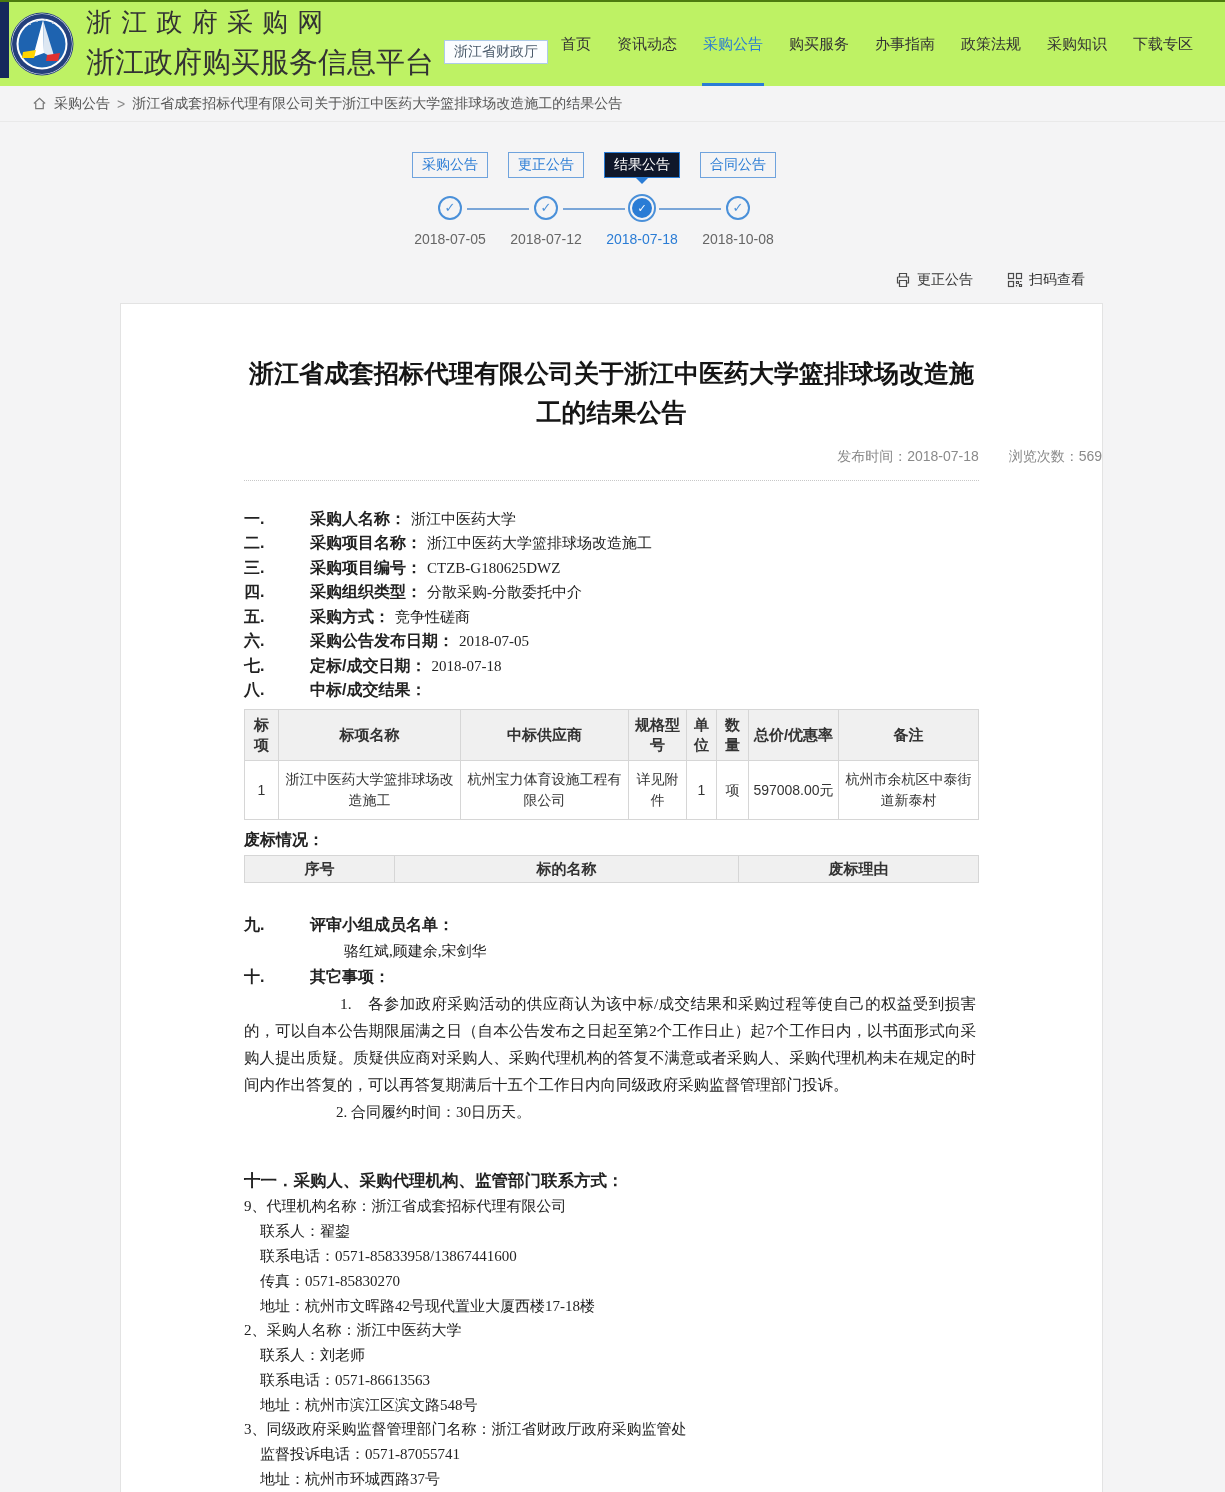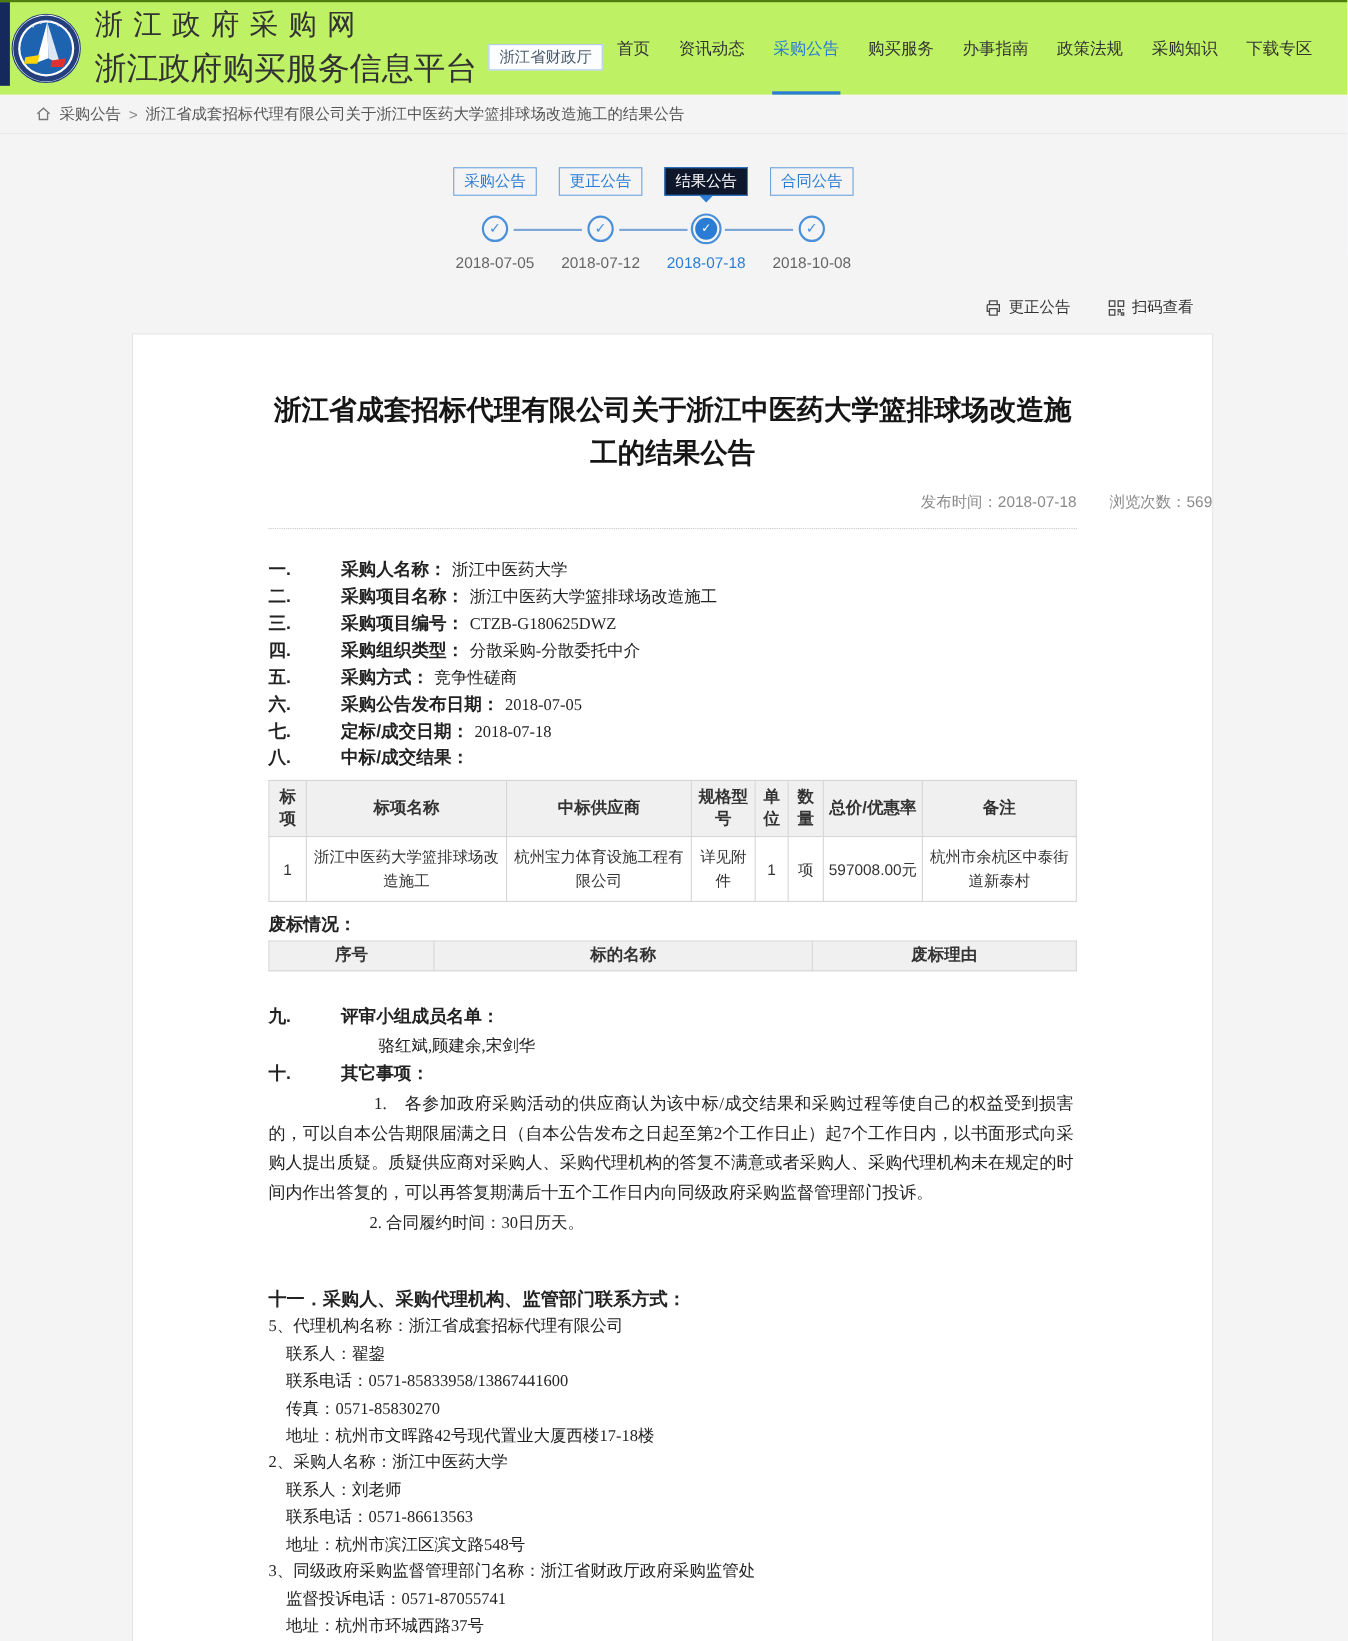--- a/index.html
+++ b/index.html
@@ -361,7 +361,7 @@
     <div class="contacts-heading">十一．采购人、采购代理机构、监管部门联系方式：</div>
     <div id="contacts">
         <div class="group serif">
-          <div class="g-title">5、代理机构名称：浙江省成套招标代理有限公司</div>
+          <div class="g-title">9、代理机构名称：浙江省成套招标代理有限公司</div>
           <div class="g-line">联系人：翟鋆</div>
           <div class="g-line">联系电话：0571-85833958/13867441600</div>
           <div class="g-line">传真：0571-85830270</div>

